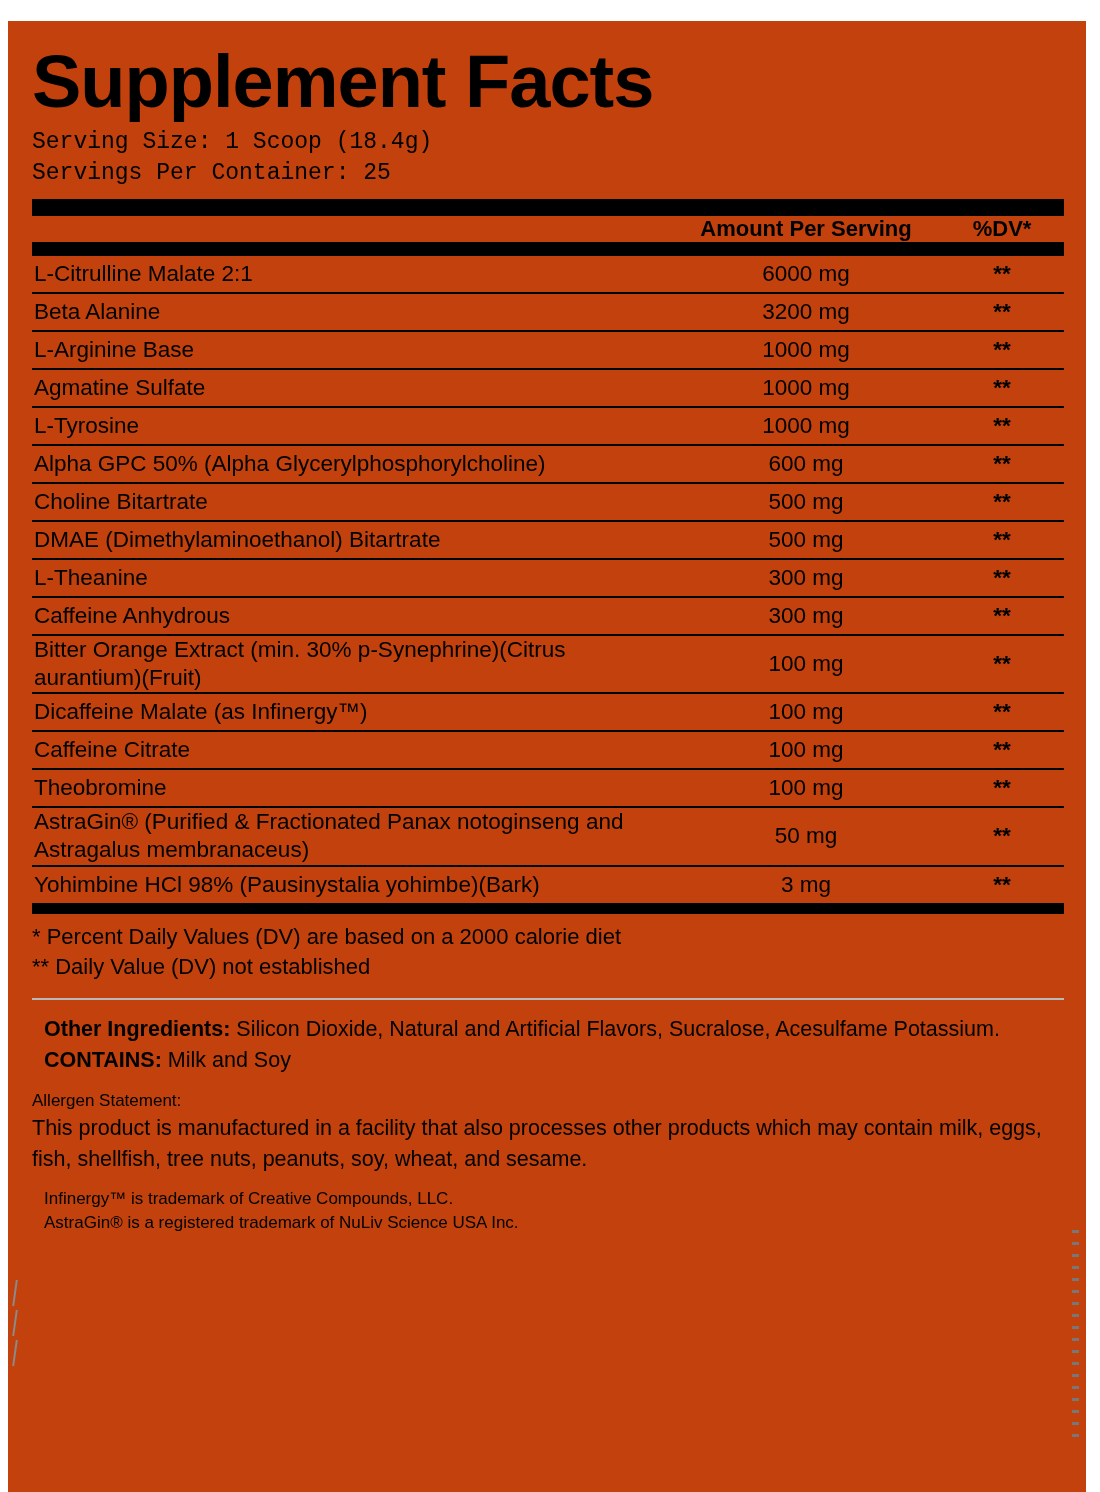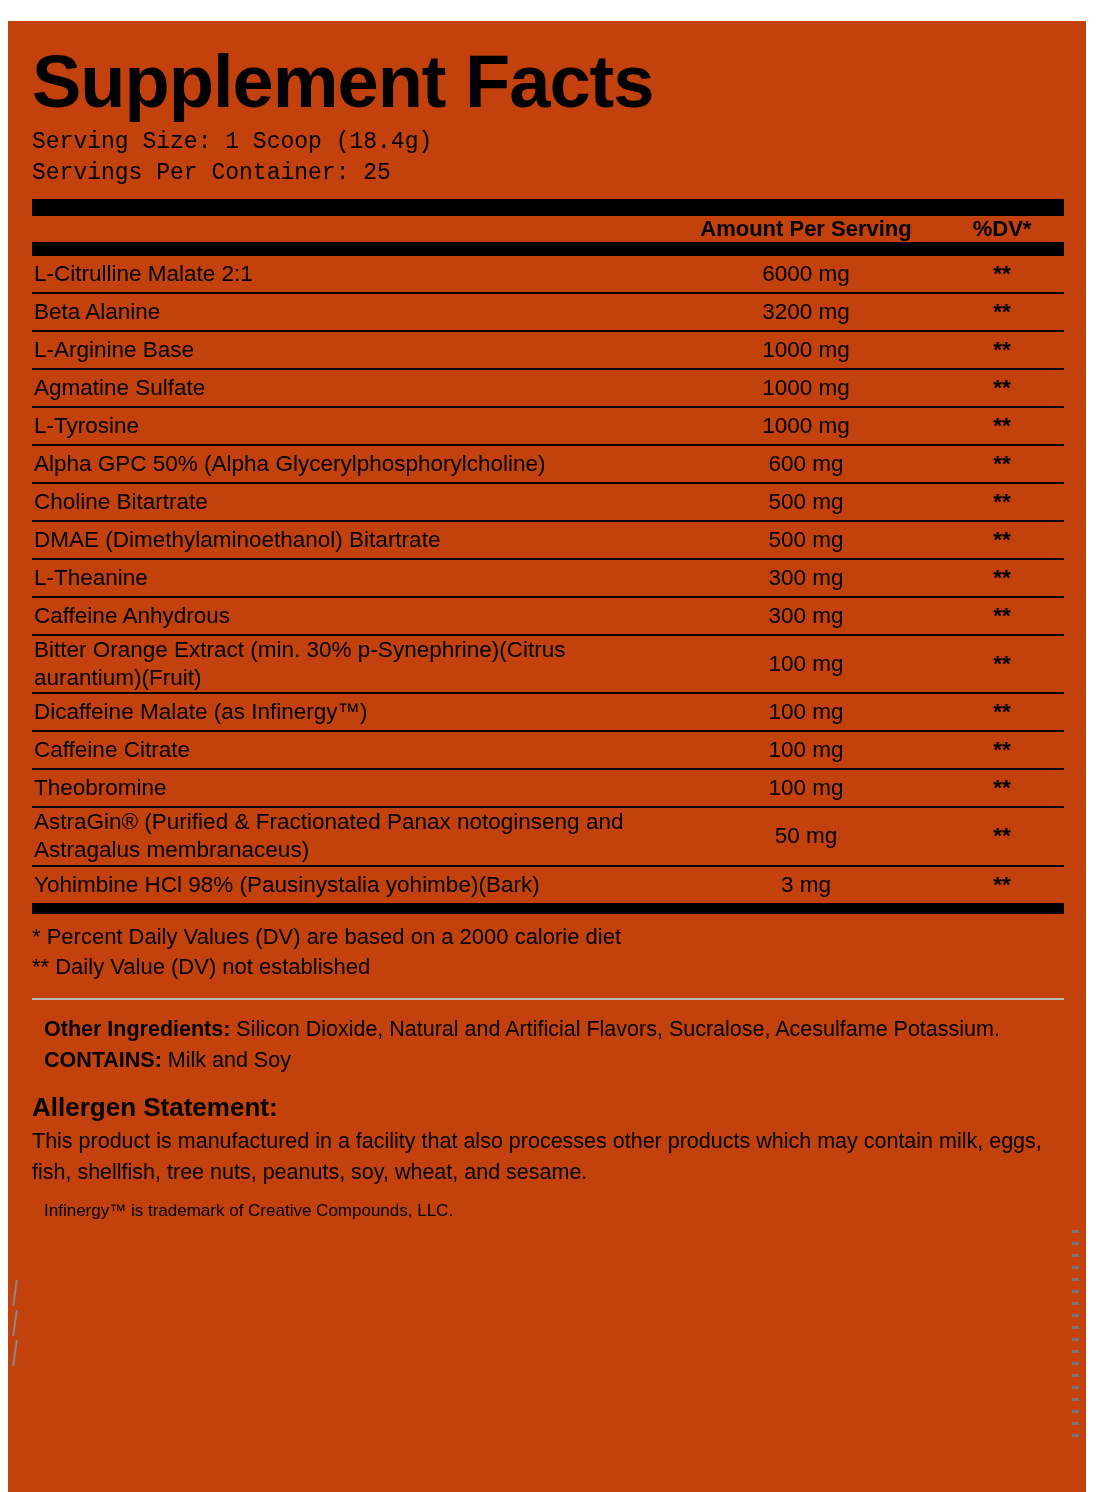--- a/index.html
+++ b/index.html
@@ -111,7 +111,7 @@
   }
   .other b { font-weight: bold; margin-left: 12px; }
   .block-gap { height: 14px; }
-  .allergen-head { font-weight: bold; font-size: 26px; }
+  .allergen-head { font-weight: normal; font-size: 17px; }
   .tm-lines { font-size: 17px; line-height: 1.45; padding-left: 12px; padding-top: 12px;}
   .edge-marks {
     position: absolute;

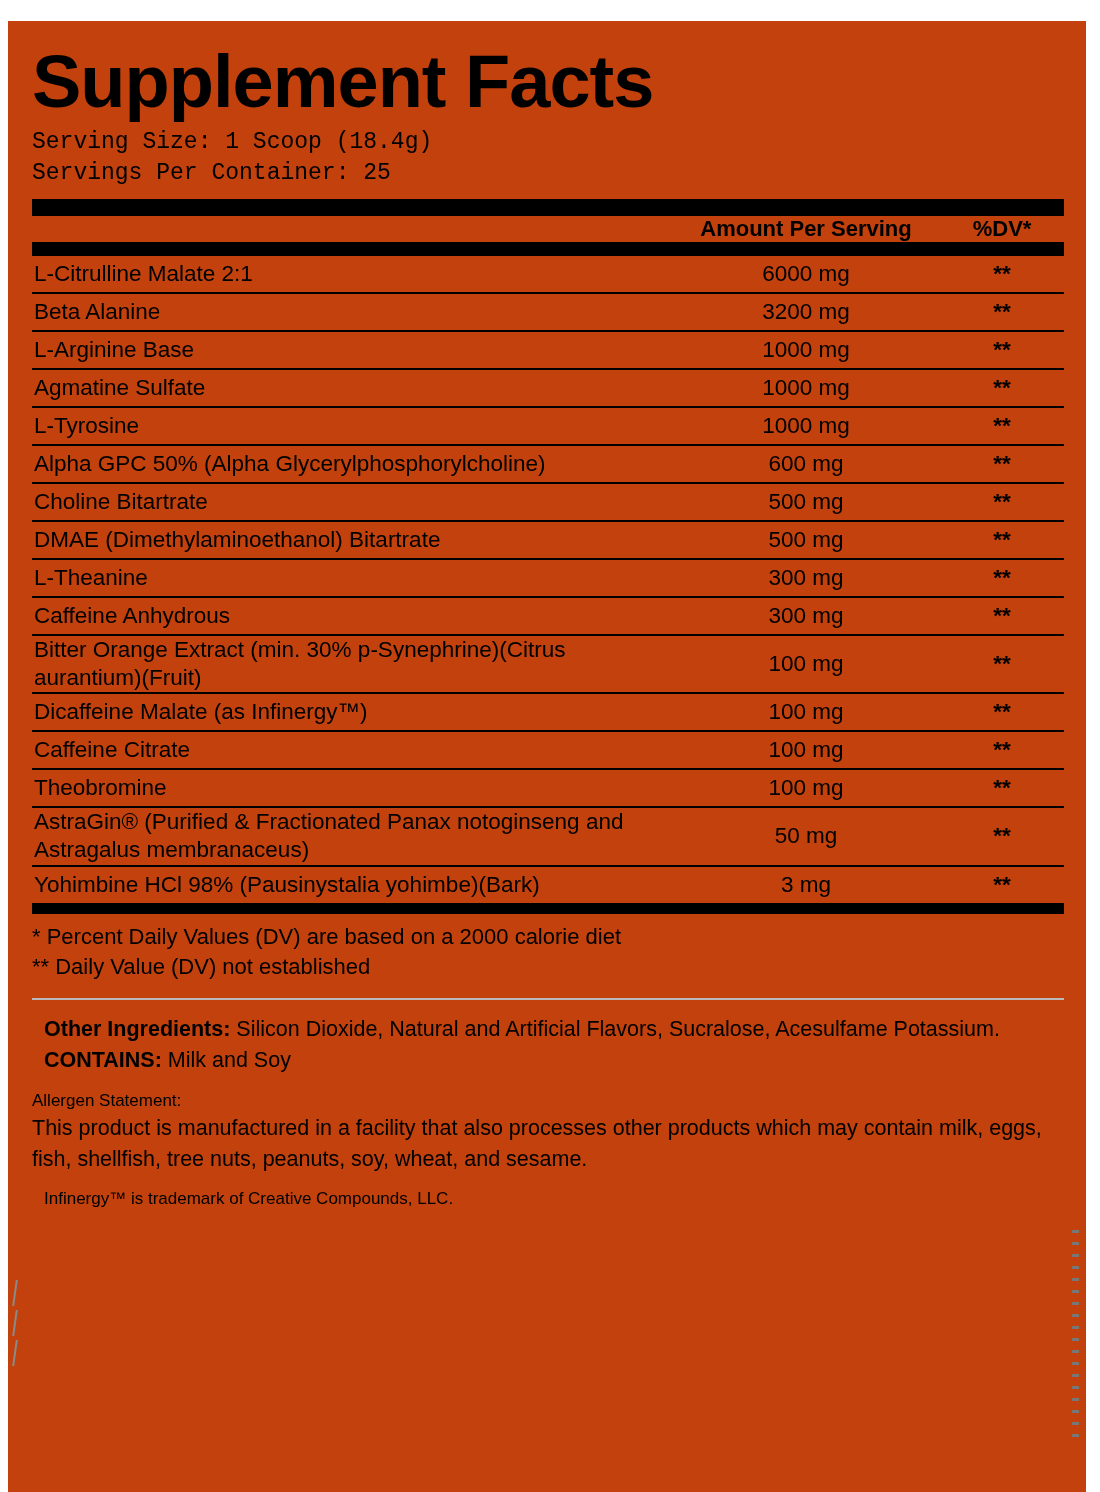--- a/index.html
+++ b/index.html
@@ -283,6 +283,7 @@
 
     <div class="tm-lines">
       <div>Infinergy™ is trademark of Creative Compounds, LLC.</div>
+      <div>AstraGin® is a registered trademark of NuLiv Science USA Inc.</div>
     </div>
 
   </div>

